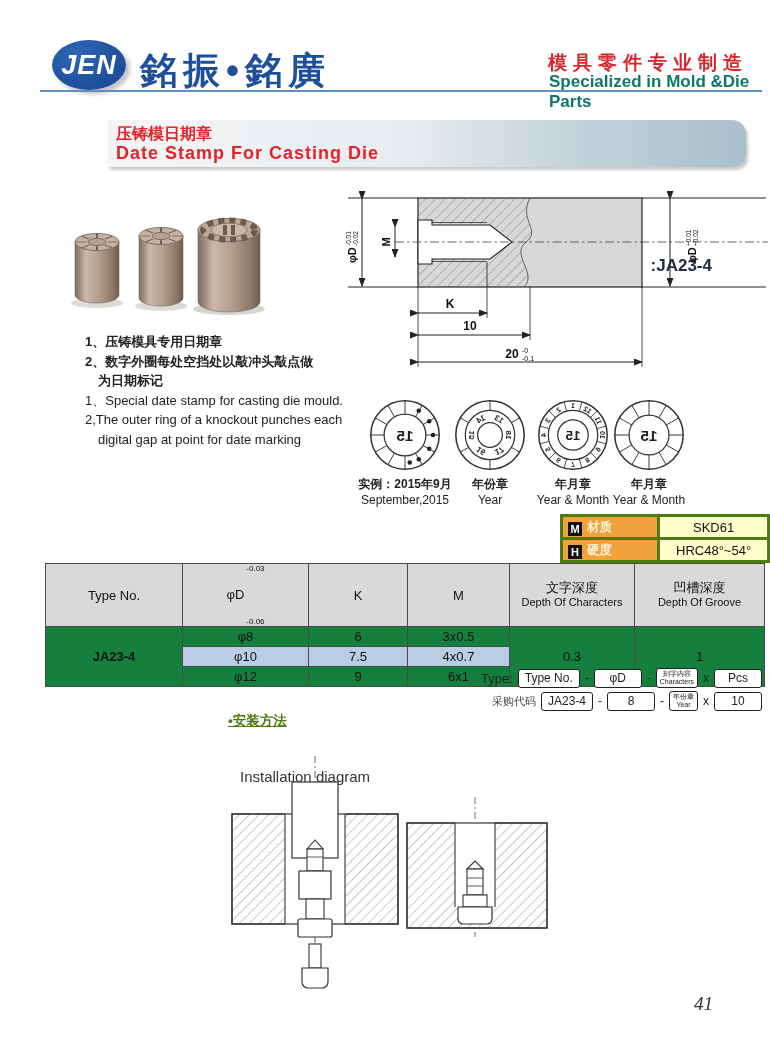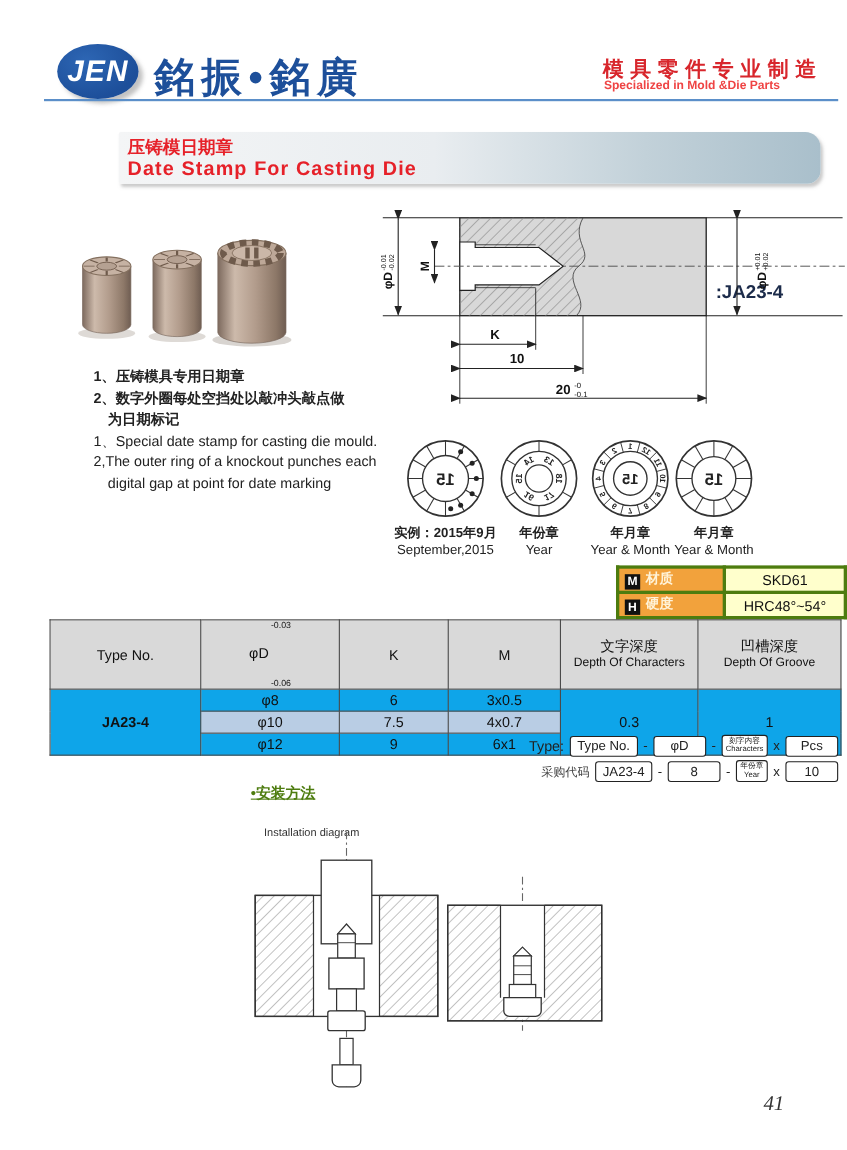--- a/index.html
+++ b/index.html
@@ -10,7 +10,7 @@
   .logo-oval{left:52px;top:40px;width:74px;height:50px;background:radial-gradient(ellipse at 35% 30%,#2d66b4,#1d4f9a 70%);border-radius:50%;color:#fff;font-weight:bold;font-style:italic;font-size:27px;display:flex;align-items:center;justify-content:center;box-shadow:4px 4px 4px rgba(120,120,120,.45);letter-spacing:1px;}
   .brand{left:140px;top:46px;font-size:37px;font-weight:bold;color:#1d4f9a;letter-spacing:6px;}
   .slogan-cn{left:548px;top:50px;font-size:19px;font-weight:bold;color:#d8262c;letter-spacing:6px;}
-  .slogan-en{left:549px;top:72px;font-size:11px;font-weight:bold;color:#ef4444;}
+  .slogan-en{left:549px;top:72px;font-size:17px;font-weight:bold;color:#0f766e;}
   .head-rule{left:40px;top:90px;width:722px;height:2px;background:#5b8fc9;}
   
   .title-bar{left:108px;top:120px;width:638px;height:47px;background:linear-gradient(to right,#f4f5f6 0%,#e9edf0 45%,#c2d1d9 75%,#a9bfcb 100%);border-radius:2px 14px 12px 2px;box-shadow:2px 3px 3px rgba(150,150,150,.5);}

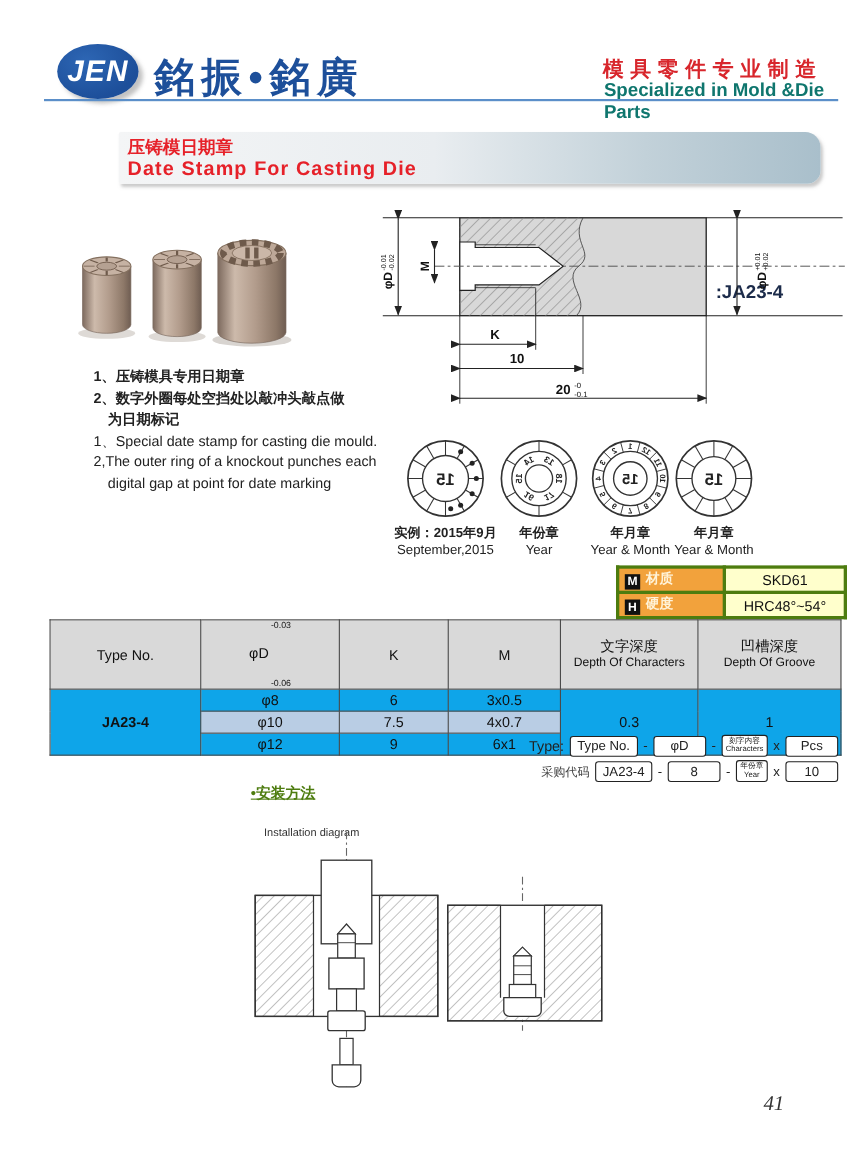--- a/index.html
+++ b/index.html
@@ -33,7 +33,7 @@
   .mat-val-cell{background:#ffffcc;width:109px;text-align:center;font-size:13px;color:#111;}
   
   .spec-table{left:45px;top:563px;border-collapse:collapse;table-layout:fixed;}
-  .spec-table td{border:1px solid #4a4a4a;text-align:center;padding:0;font-size:13px;color:#111;background:#0ea5e9;}
+  .spec-table td{border:1px solid #4a4a4a;text-align:center;padding:0;font-size:13px;color:#111;background:#15803d;}
   .spec-table .hd{background:#d9d9d9;height:37px;}
   .spec-table .r{height:20px;}
   .hl{background:#b9cde4 !important;}

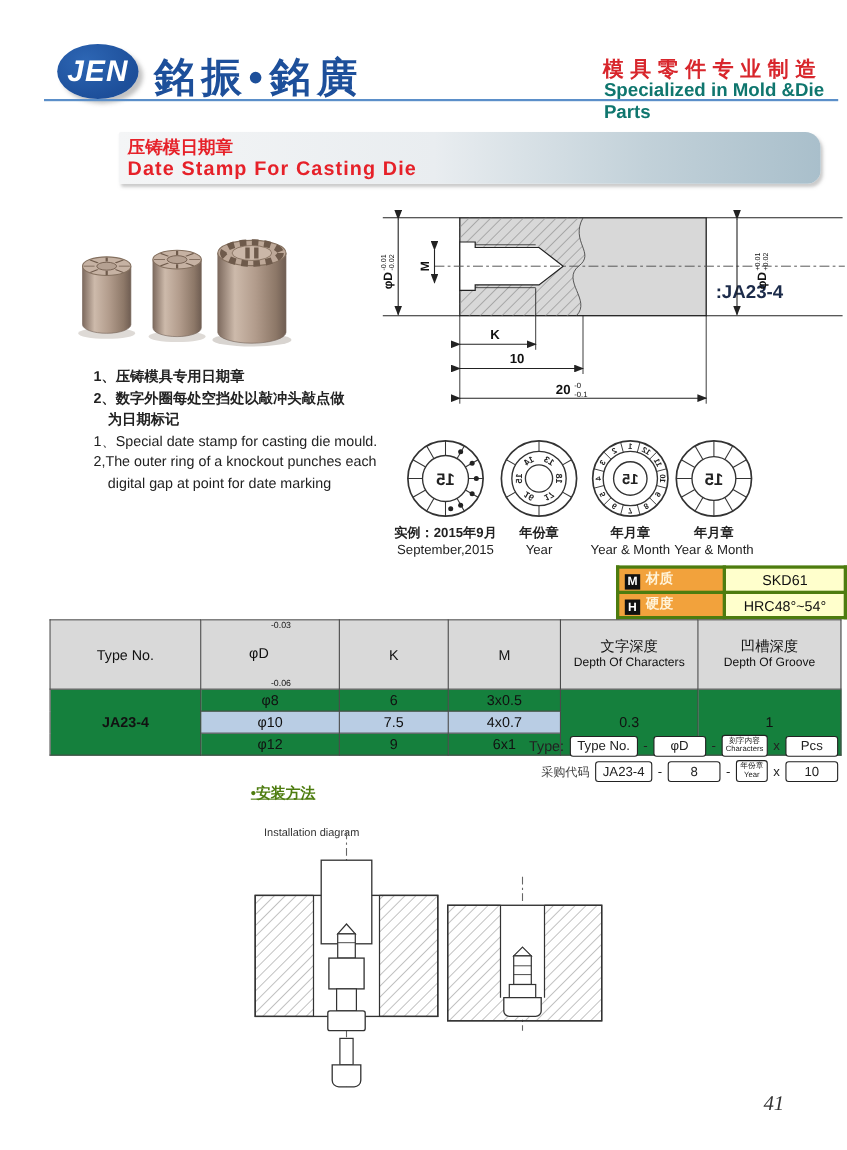--- a/index.html
+++ b/index.html
@@ -51,7 +51,7 @@
   .olabel2{font-size:11px;color:#444;}
   
   .inst-cn{left:228px;top:712px;font-size:13.5px;font-weight:bold;color:#4d7c0f;text-decoration:underline;}
-  .inst-en{left:240px;top:752px;font-size:10px;color:#333;text-align:right;}
+  .inst-en{left:240px;top:768px;font-size:15px;color:#333;text-align:right;}
   .pageno{left:694px;top:993px;font-family:"Liberation Serif",serif;font-style:italic;font-size:19px;color:#333;}
   svg text{font-family:"Liberation Sans",sans-serif;}
 </style>

